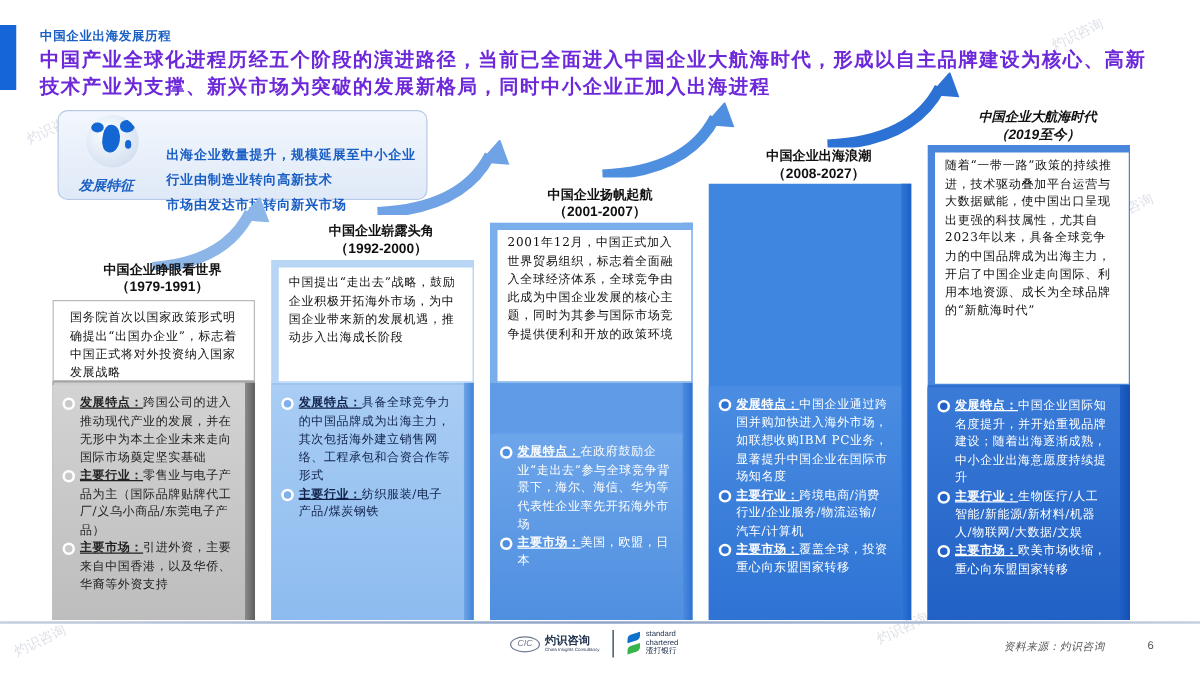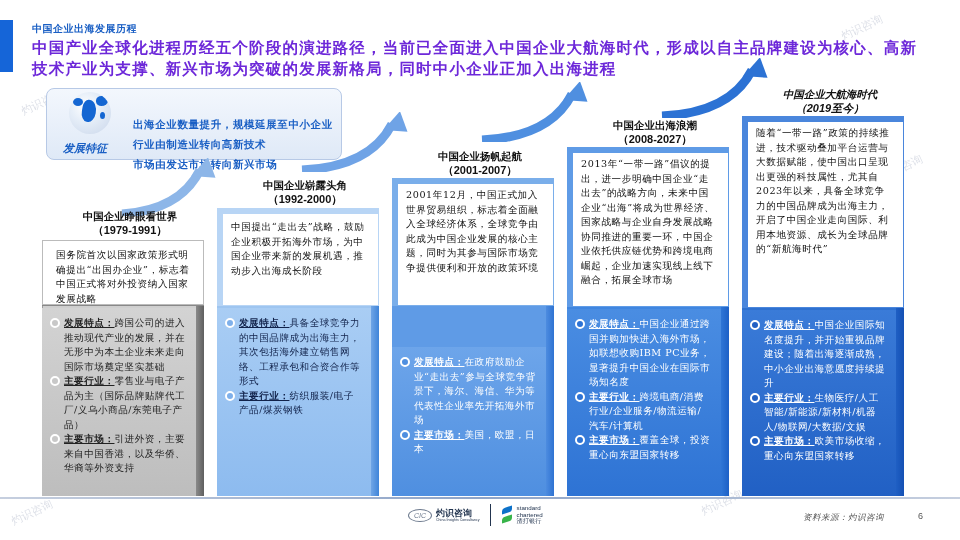--- a/index.html
+++ b/index.html
@@ -188,7 +188,6 @@
 <div class="col c4" style="left:567px;top:147px;height:349px;">
   <div class="frame"></div>
   <div class="side"></div>
-  <div class="top" style="top:0;height:160px;padding-top:10px;">2013年“一带一路”倡议的提出，进一步明确中国企业“走出去”的战略方向，未来中国企业“出海”将成为世界经济、国家战略与企业自身发展战略协同推进的重要一环，中国企业依托供应链优势和跨境电商崛起，企业加速实现线上线下融合，拓展全球市场</div>
   <div class="bottom" style="top:162px;bottom:0;right:8px;">
     <div class="bullet"><span class="dot"></span><span class="lbl">发展特点：</span><span>中国企业通过跨国并购加快进入海外市场，如联想收购IBM PC业务，显著提升中国企业在国际市场知名度</span></div>
     <div class="bullet"><span class="dot"></span><span class="lbl">主要行业：</span><span>跨境电商/消费行业/企业服务/物流运输/汽车/计算机</span></div>

